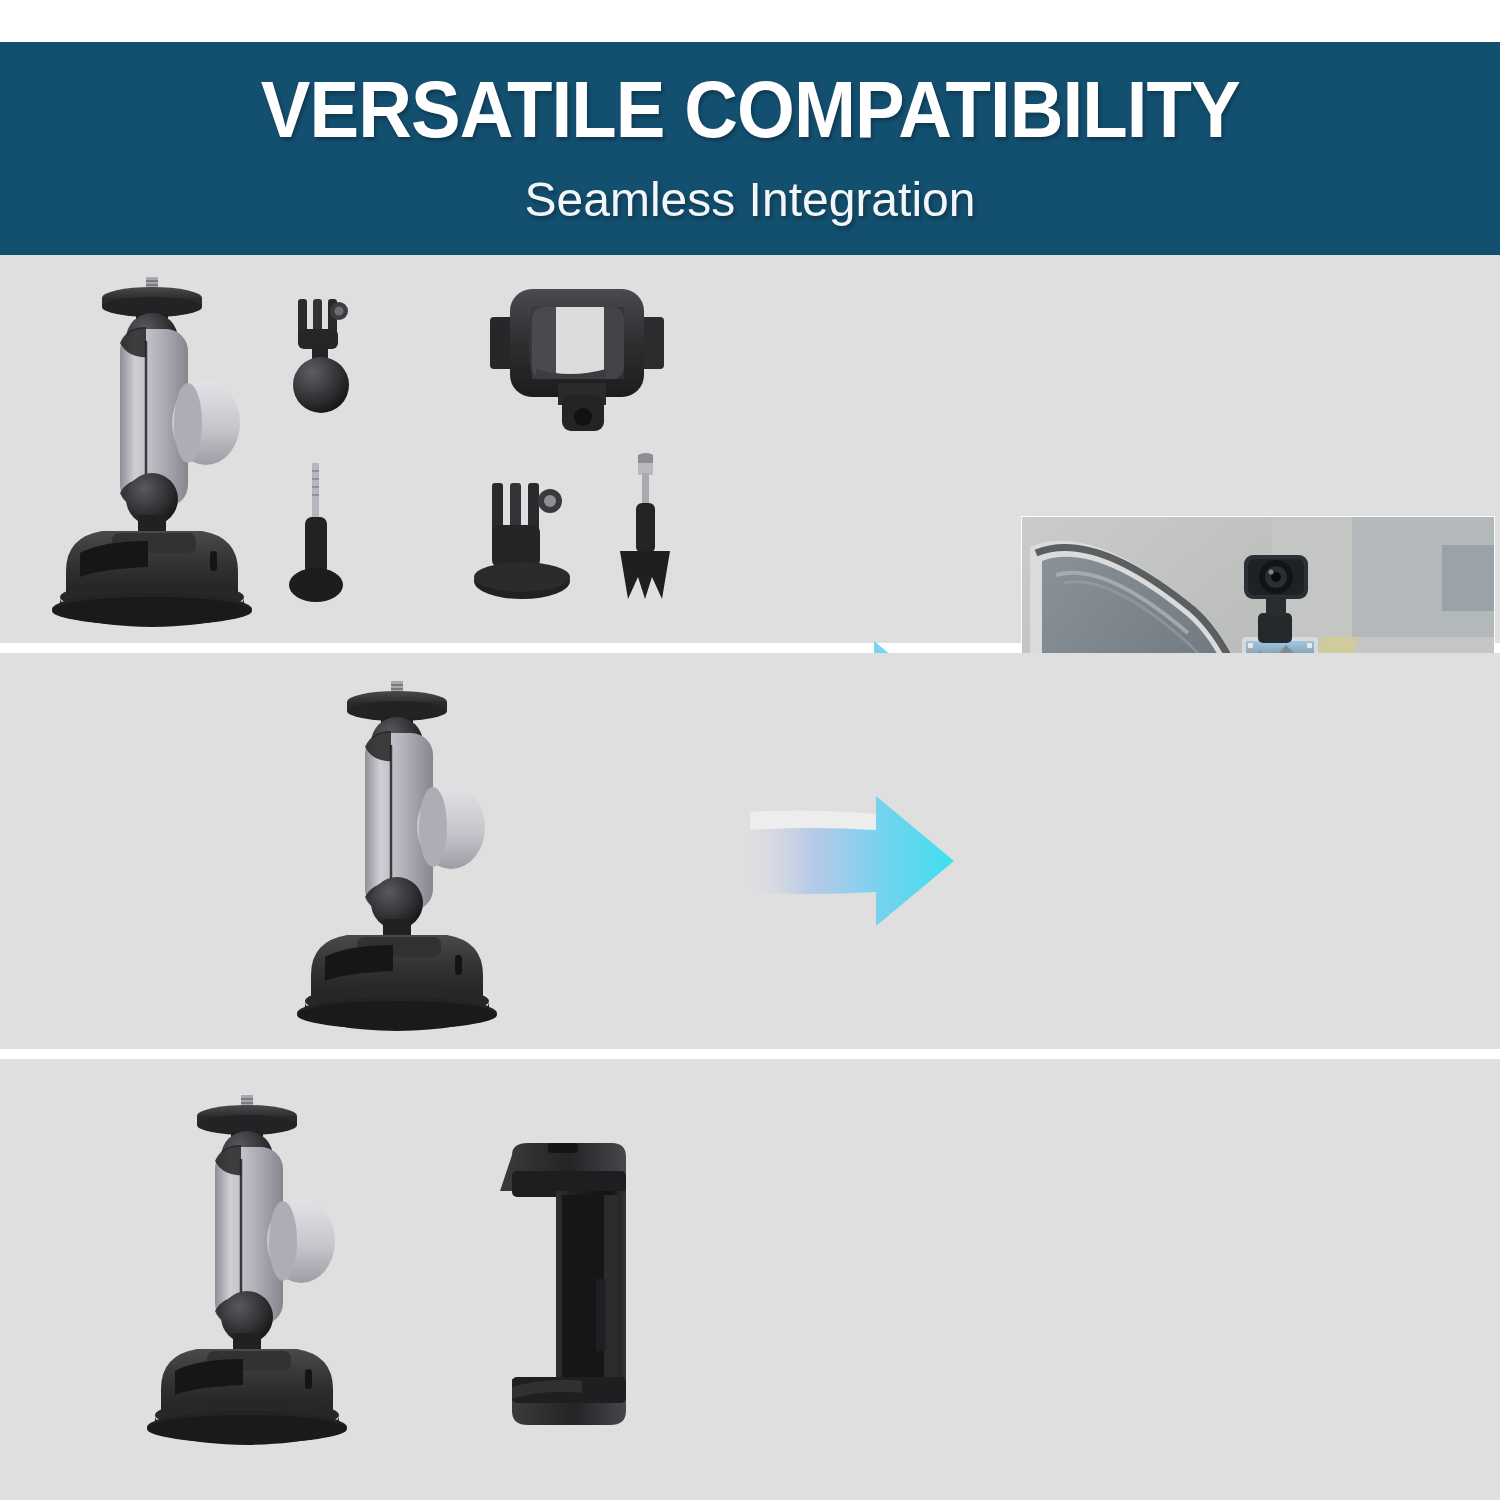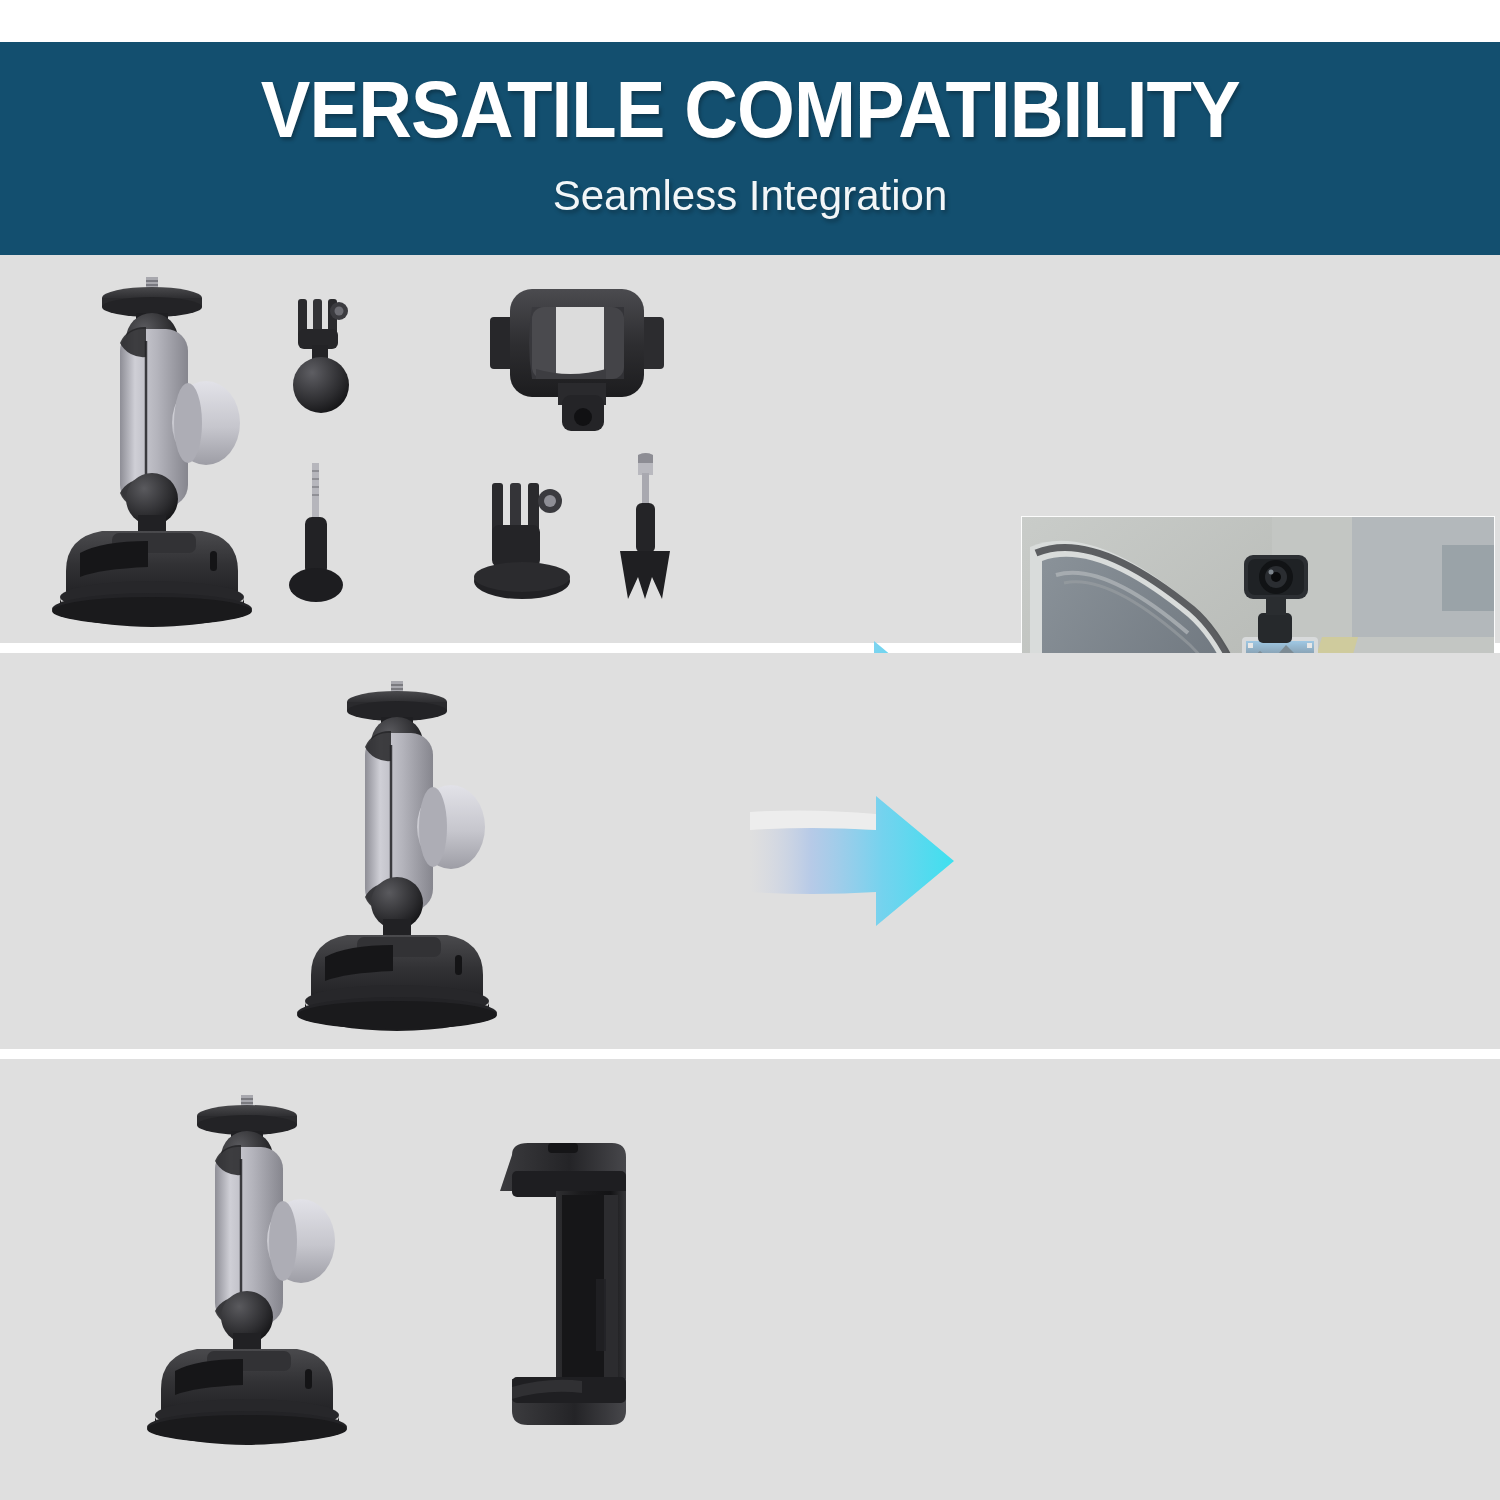--- a/index.html
+++ b/index.html
@@ -30,7 +30,7 @@
   }
   .header-sub {
     margin-top:20px;
-    font-size:42px;
+    font-size:48px;
     font-weight:400;
     color:#f2f6f8;
     letter-spacing:0px;

